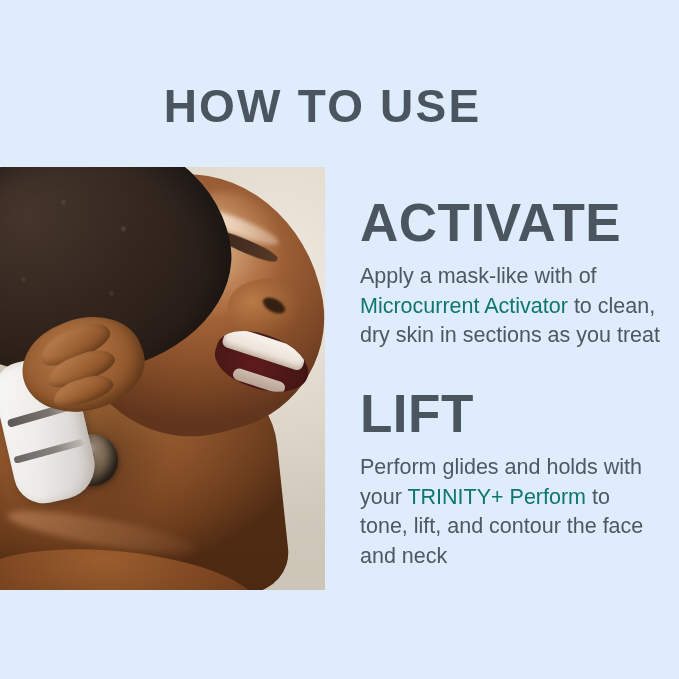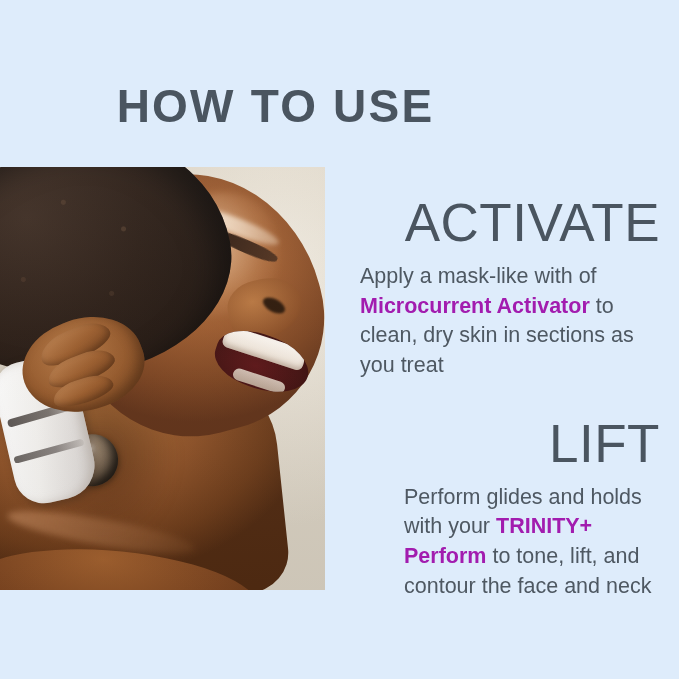--- a/index.html
+++ b/index.html
@@ -36,6 +36,7 @@
     color: #4a5560;
     line-height: 1;
     font-family: "Liberation Sans", sans-serif;
+    padding-left: 47px;
   }
 
   

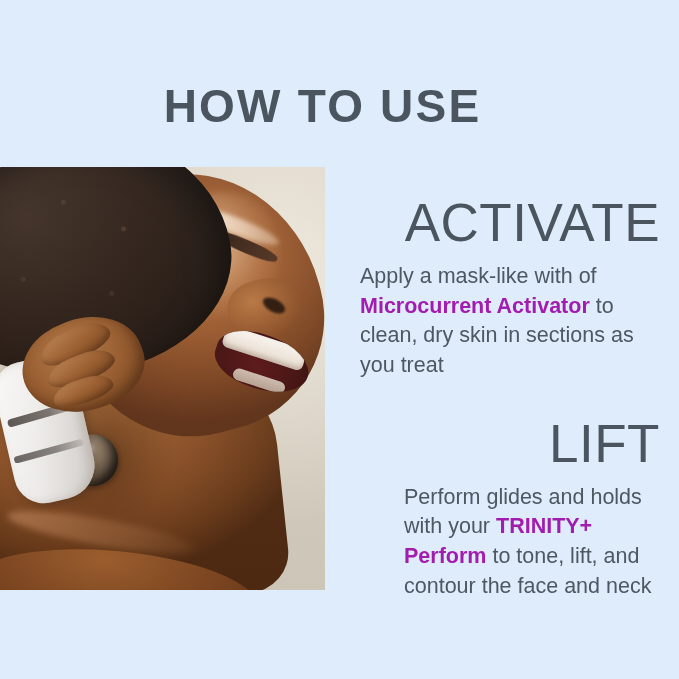--- a/index.html
+++ b/index.html
@@ -341,13 +341,12 @@
 
   .section-heading {
     font-size: 53px;
-    font-weight: normal;
+    font-weight: bold;
     color: #4a5560;
     letter-spacing: .5px;
     line-height: 1.02;
     margin: 0 0 12px 0;
     font-family: "Liberation Sans", sans-serif;
-    text-align: right;
   }
   .section-body {
     font-size: 21.5px;

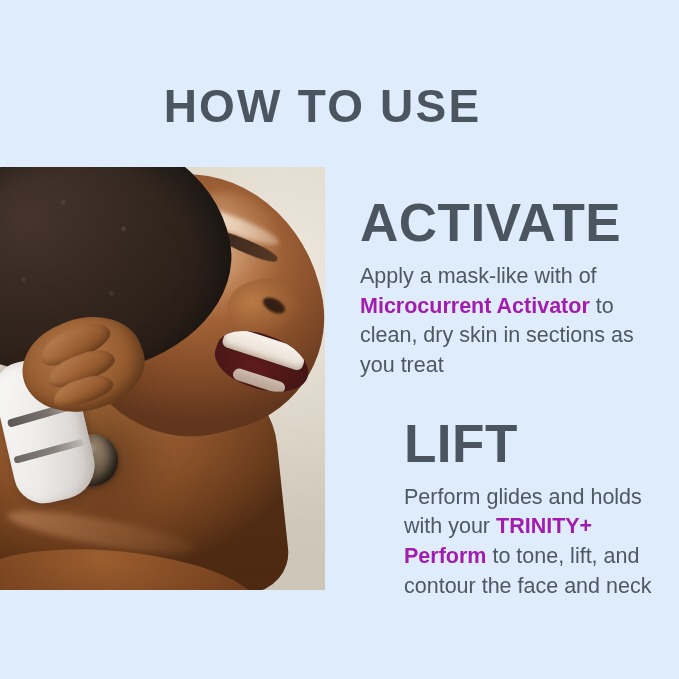--- a/index.html
+++ b/index.html
@@ -357,8 +357,8 @@
     font-weight: normal;
   }
   .section-body b {
-    font-weight: bold;
-    color: #a21caf;
+    font-weight: normal;
+    color: #0f766e;
   }
 </style>
 </head>

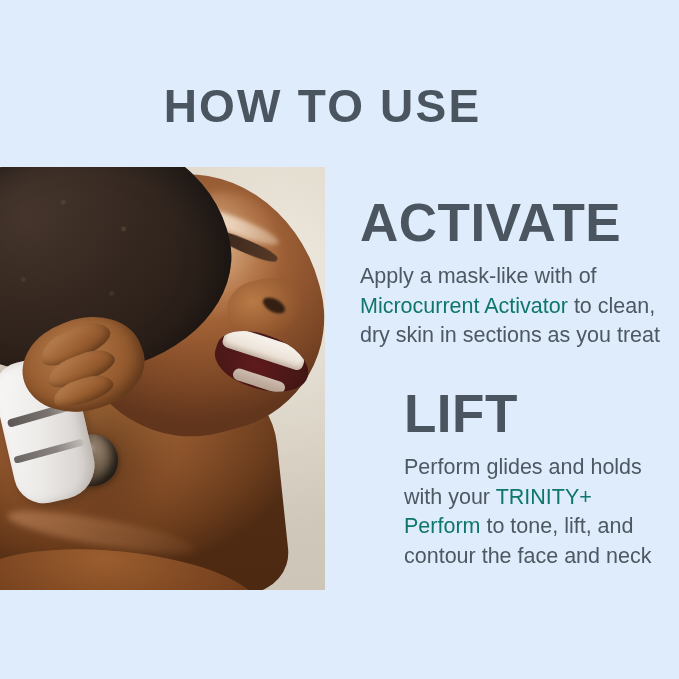--- a/index.html
+++ b/index.html
@@ -337,7 +337,7 @@
     top: 196px;
     width: 300px;
   }
-  .section + .section { margin-top: 36px; margin-left: 44px; }
+  .section + .section { margin-top: 36px; }
 
   .section-heading {
     font-size: 53px;

